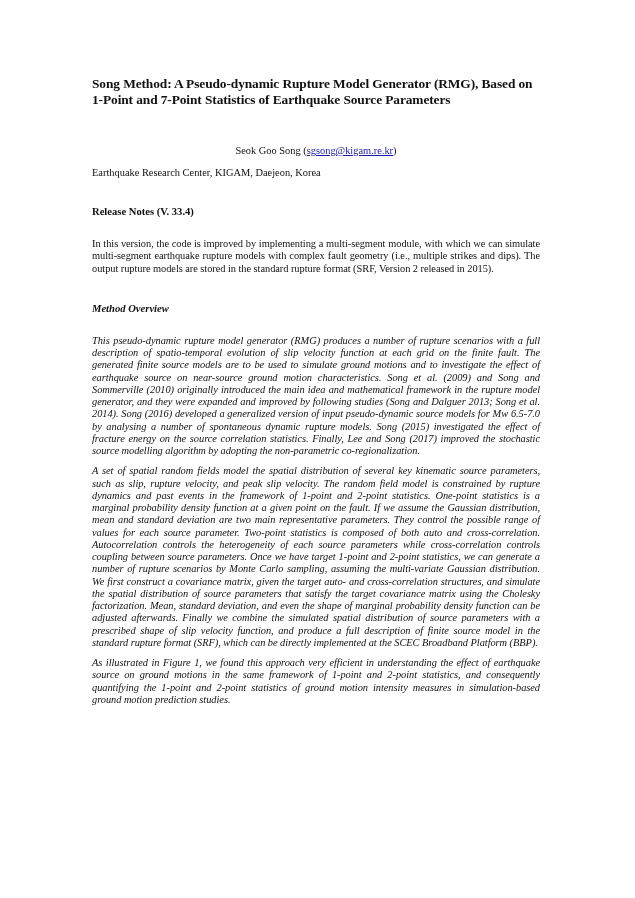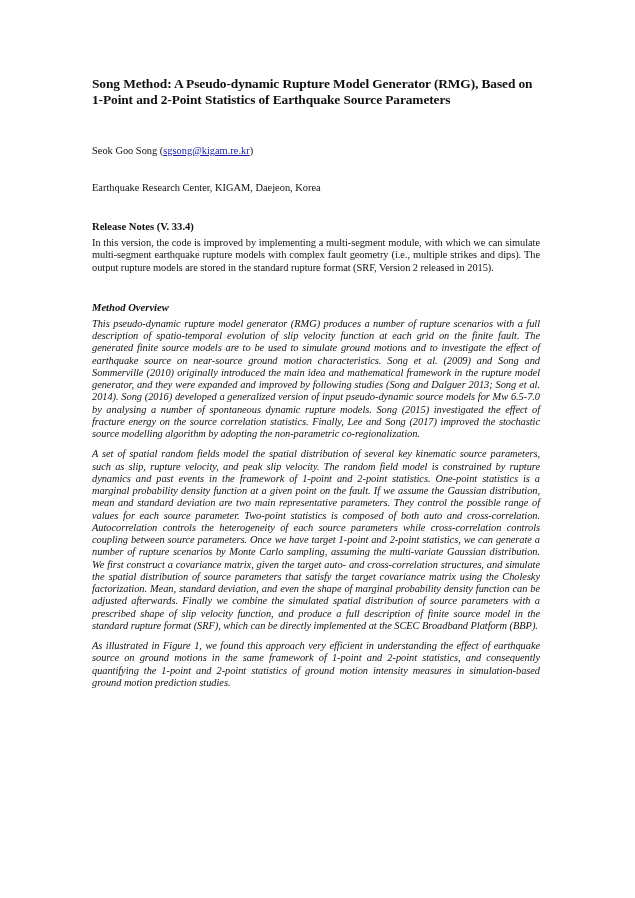--- a/index.html
+++ b/index.html
@@ -20,7 +20,7 @@
 <body>
 
 <div class="page">
-  <h1 class="title">Song Method: A Pseudo-dynamic Rupture Model Generator (RMG), Based on 1-Point and 2-Point Statistics of Earthquake Source Parameters</h1>
+  <h1 class="title">Song Method: A Pseudo-dynamic Rupture Model Generator (RMG), Based on 1-Point and 7-Point Statistics of Earthquake Source Parameters</h1>
 
   <div class="author">
     <span>Seok Goo Song (</span><a href="mailto:sgsong@kigam.re.kr">sgsong@kigam.re.kr</a><span>)</span>

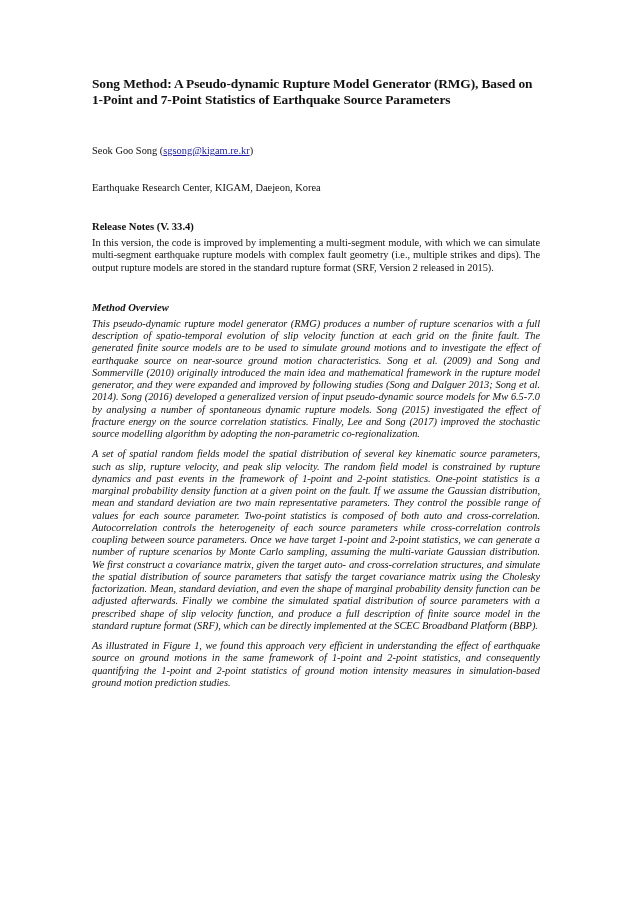--- a/index.html
+++ b/index.html
@@ -7,7 +7,7 @@
          font-family: "Liberation Serif", "DejaVu Serif", serif; color: #111; }
   .page { position: absolute; left: 92px; top: 76px; width: 448px; }
   .title { font-weight: bold; font-size: 13.4px; line-height: 16px; margin: 0; letter-spacing: -0.1px; }
-  .author { font-size: 10.4px; line-height: 13px; margin-top: 36px; }
+  .author { font-size: 10.4px; line-height: 13px; margin-top: 36px; text-align: center; }
   .author a { color: #1a1aa6; text-decoration: underline; }
   .affil { font-size: 10.4px; line-height: 13px; margin-top: 24px; }
   h2 { font-weight: bold; font-size: 10.6px; line-height: 13px; margin: 0; }

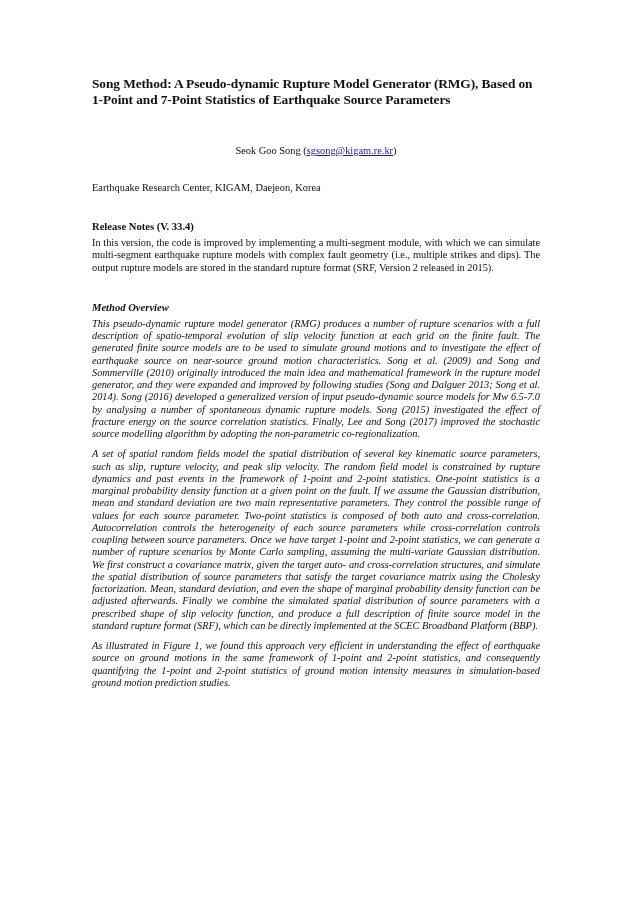--- a/index.html
+++ b/index.html
@@ -9,7 +9,7 @@
   .title { font-weight: bold; font-size: 13.4px; line-height: 16px; margin: 0; letter-spacing: -0.1px; }
   .author { font-size: 10.4px; line-height: 13px; margin-top: 36px; text-align: center; }
   .author a { color: #1a1aa6; text-decoration: underline; }
-  .affil { font-size: 10.4px; line-height: 13px; margin-top: 24px; }
+  .affil { font-size: 10.4px; line-height: 13px; margin-top: 9px; }
   h2 { font-weight: bold; font-size: 10.6px; line-height: 13px; margin: 0; }
   .sec1 { margin-top: 26px; }
   .sec2 { margin-top: 27px; font-style: italic; }

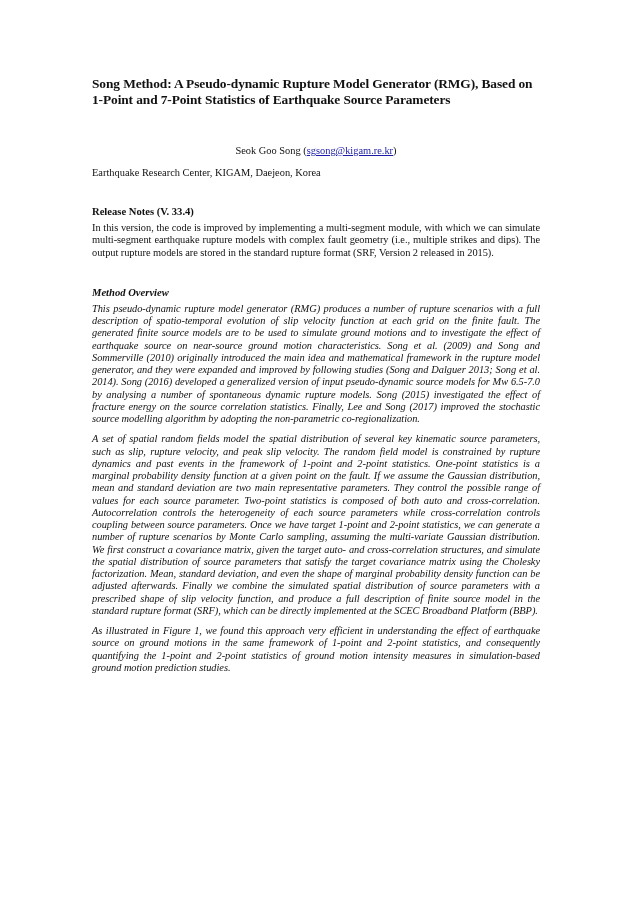--- a/index.html
+++ b/index.html
@@ -13,7 +13,7 @@
   h2 { font-weight: bold; font-size: 10.6px; line-height: 13px; margin: 0; }
   .sec1 { margin-top: 26px; }
   .sec2 { margin-top: 27px; font-style: italic; }
-  p { font-size: 10.4px; line-height: 12.25px; margin: 4px 0 0 0; text-align: justify; letter-spacing: -0.05px; }
+  p { font-size: 10.4px; line-height: 12.25px; margin: 20px 0 0 0; text-align: justify; letter-spacing: -0.05px; }
   p + p { margin-top: 8px; }
 </style>
 </head>

